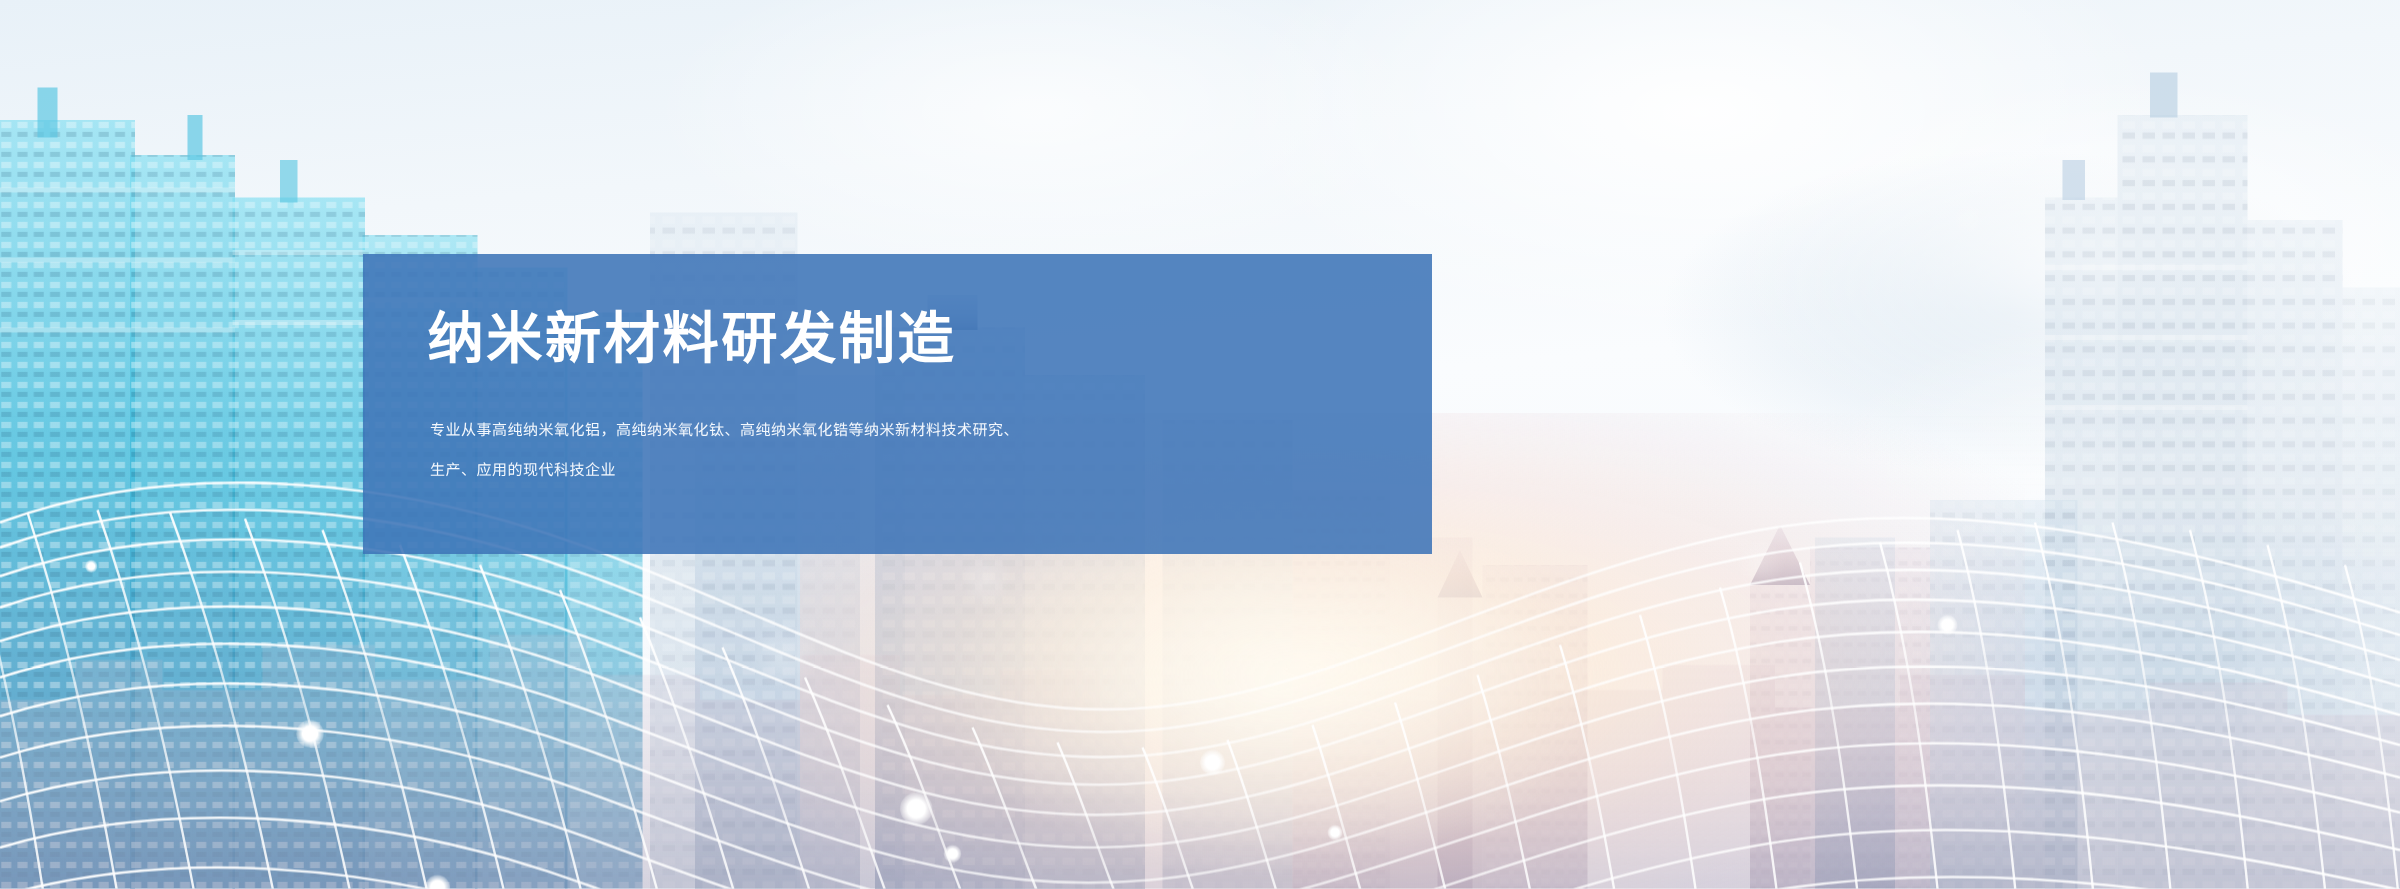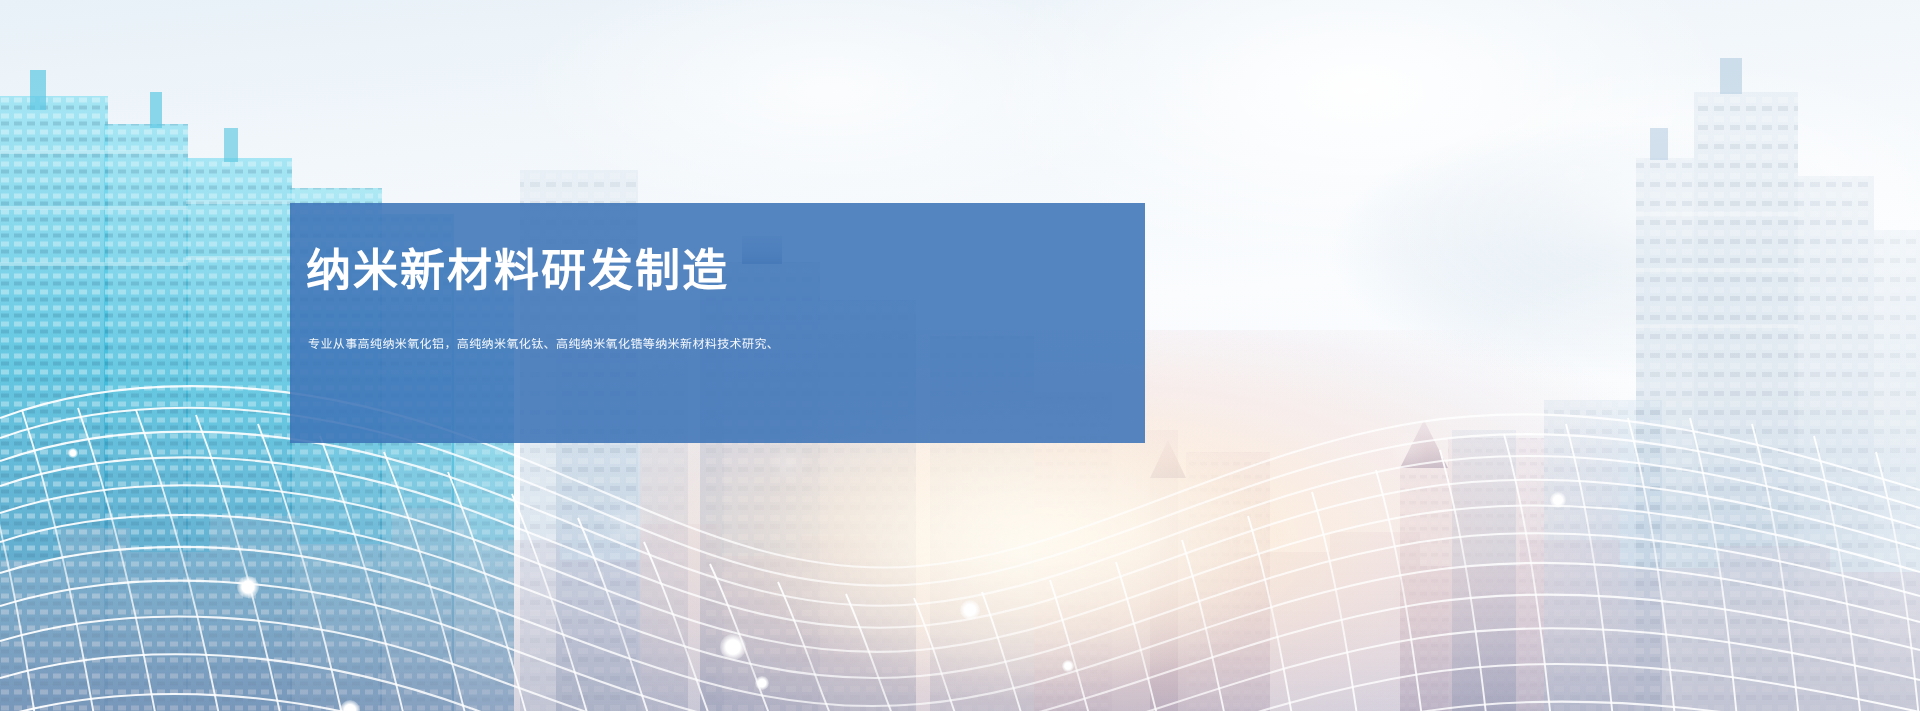--- a/index.html
+++ b/index.html
@@ -85,7 +85,7 @@
     width:855px; height:240px;
     background:rgba(62,116,183,.88);
     box-sizing:border-box;
-    padding:44px 40px 0 16px;
+    padding:44px 40px 0 52px;
   }
   #panel .headline{
     margin:0;

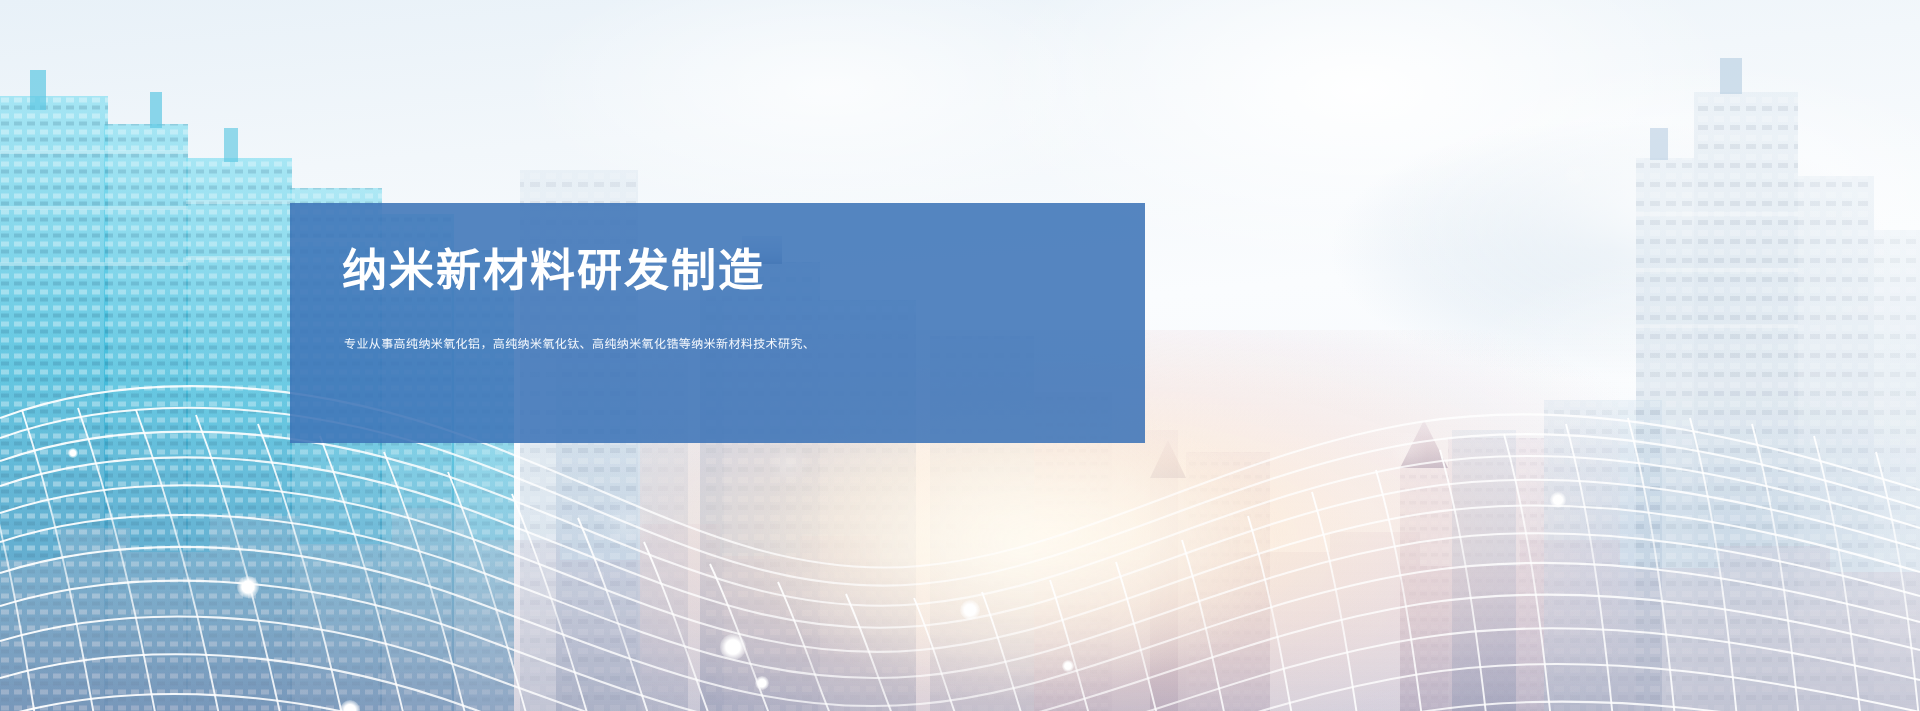--- a/index.html
+++ b/index.html
@@ -357,6 +357,7 @@
     <h1 class="headline">纳米新材料研发制造</h1>
     <div class="sub">
       <span>专业从事高纯纳米氧化铝，高纯纳米氧化钛、高纯纳米氧化锆等纳米新材料技术研究、</span>
+      <span>生产、应用的现代科技企业</span>
     </div>
   </div>
 

